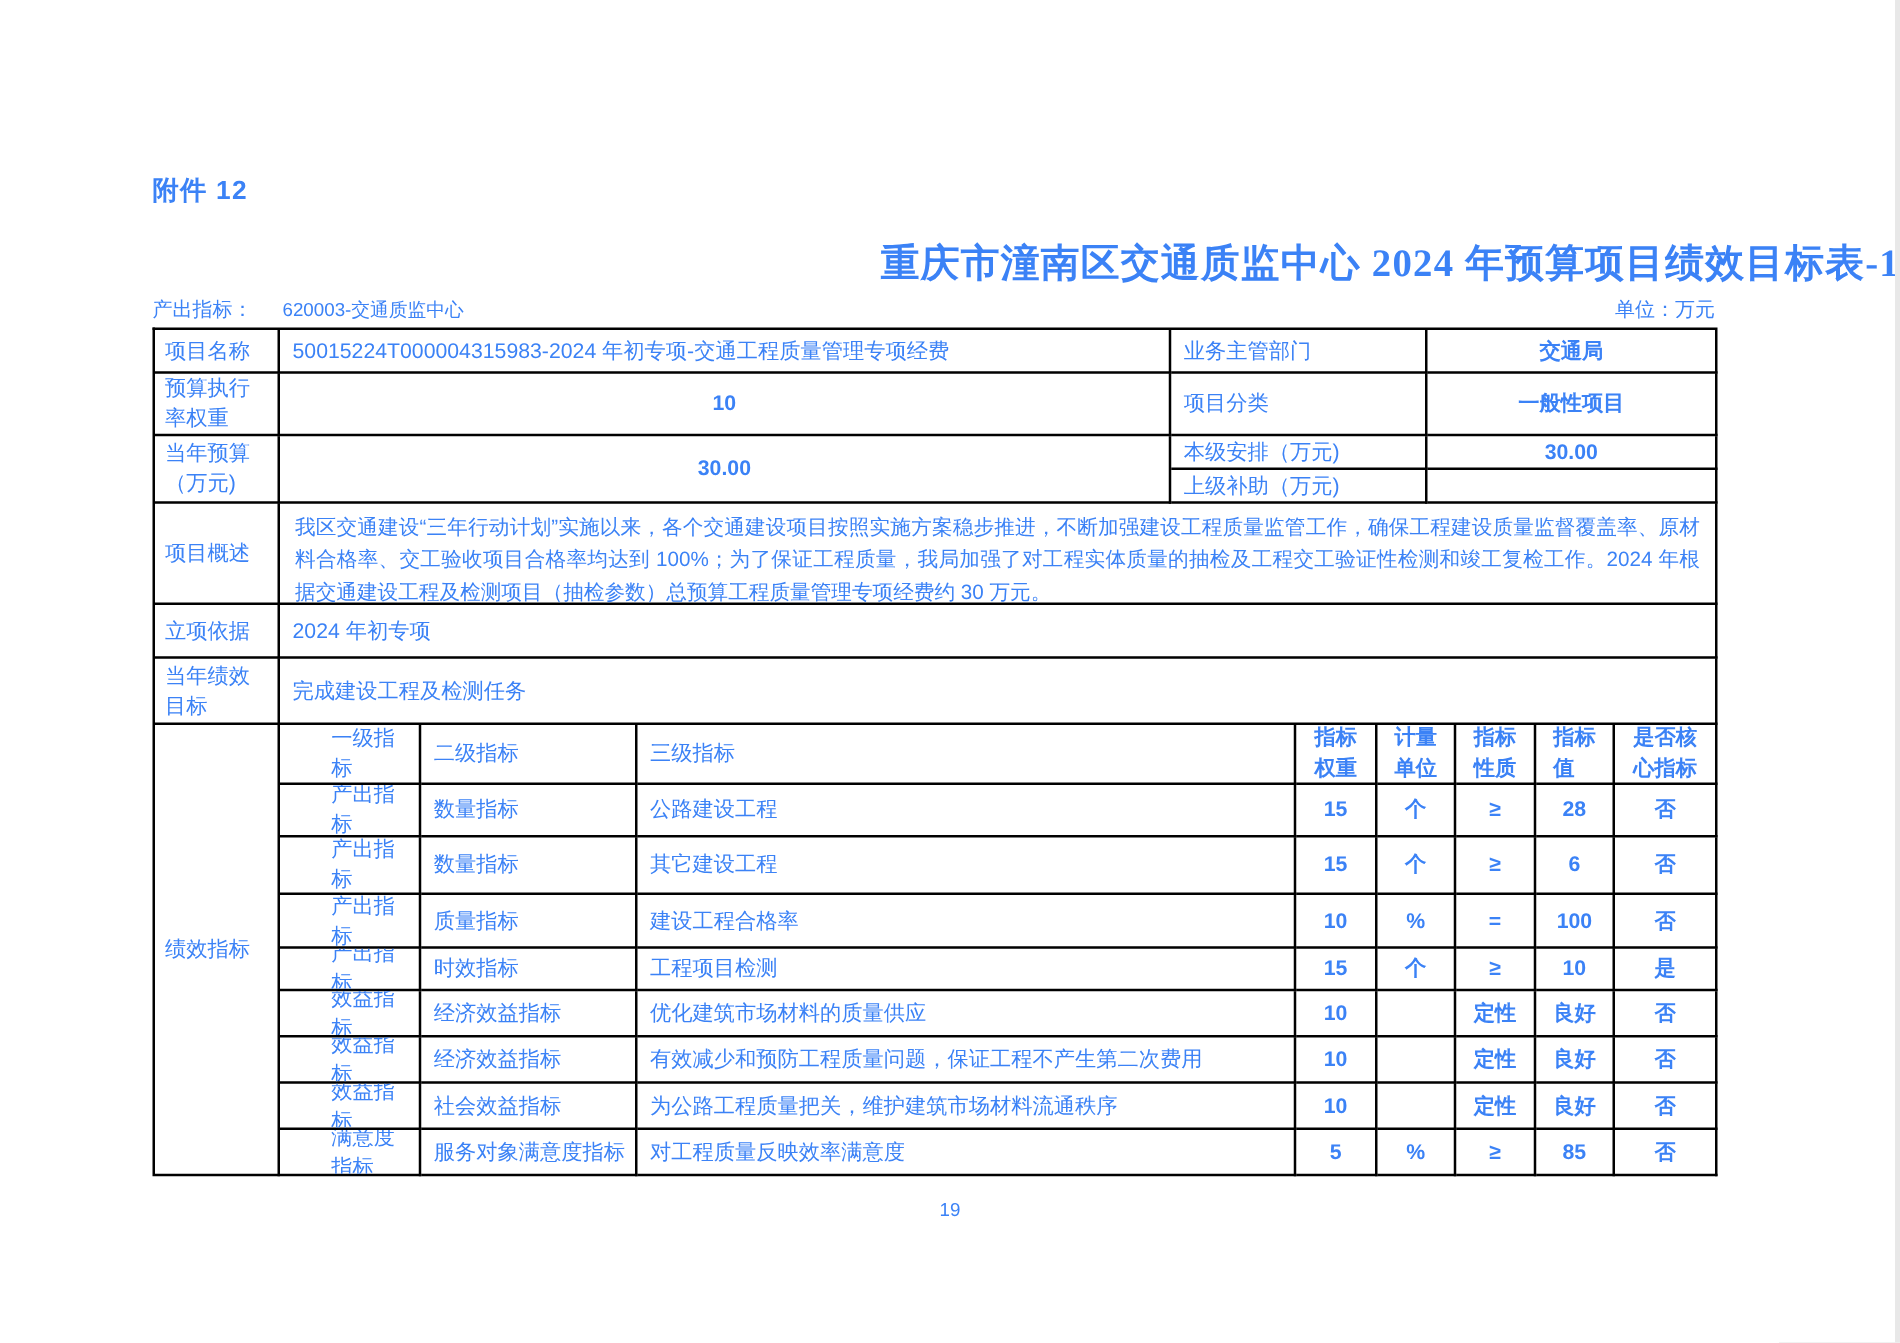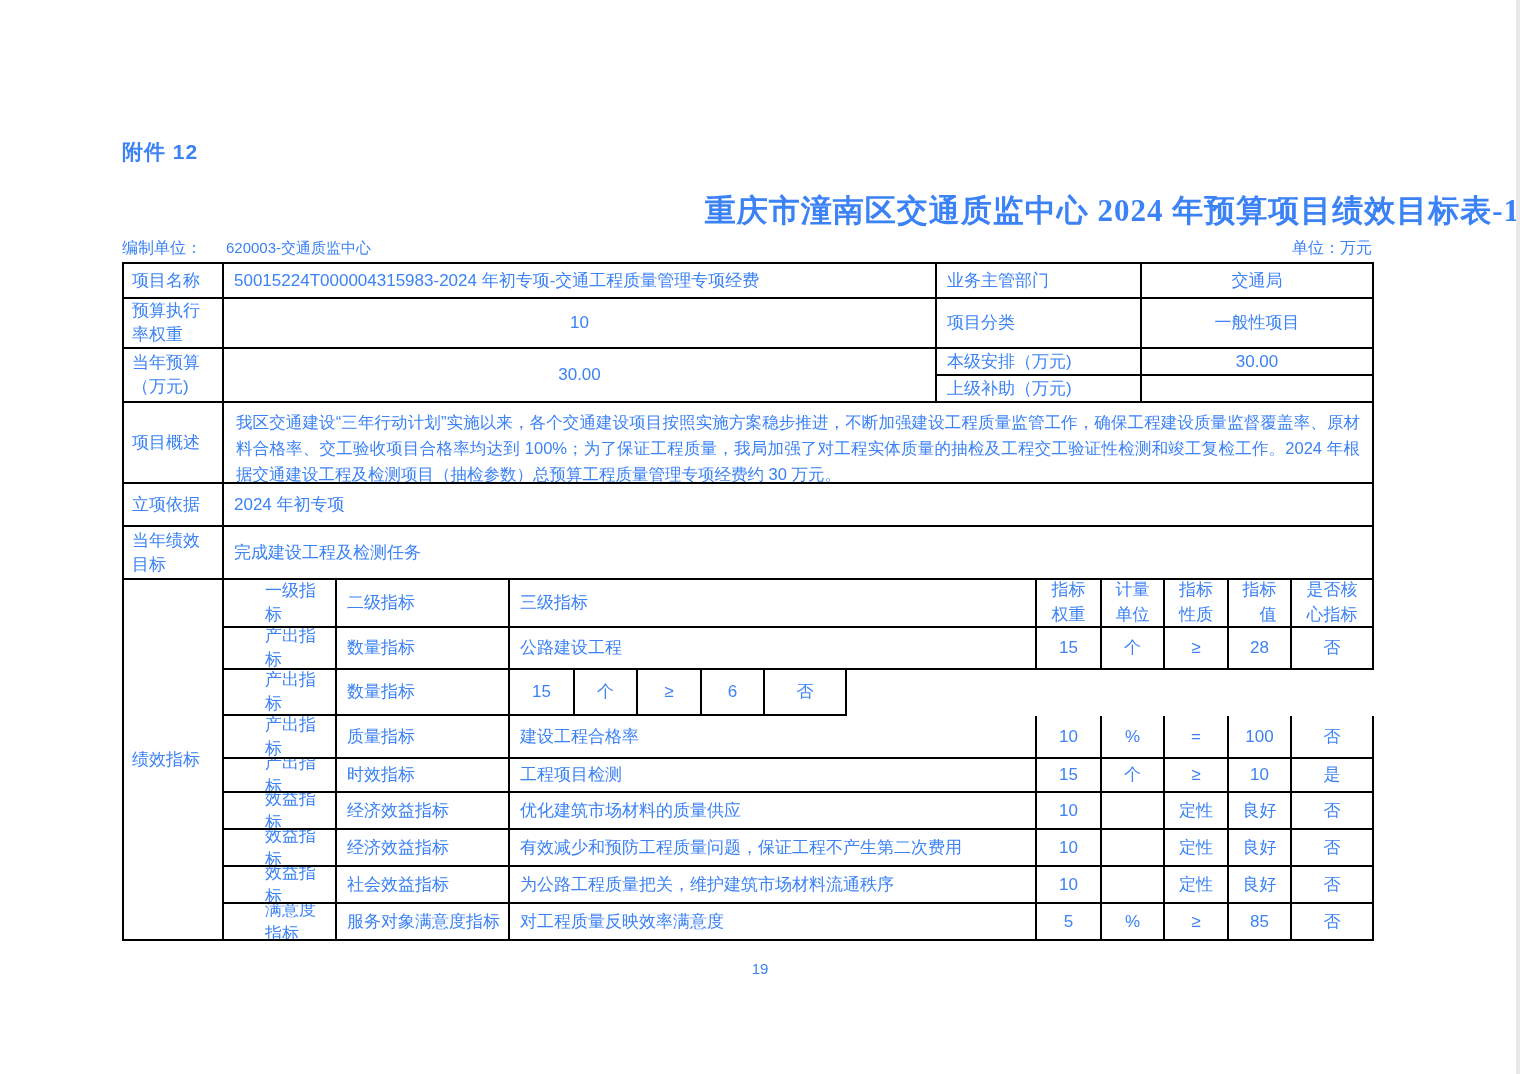--- a/index.html
+++ b/index.html
@@ -73,7 +73,7 @@
 
   <div class="meta">
     <div class="left">
-      <span>编制单位：</span>
+      <span>产出指标：</span>
       <span class="pv">620003-交通质监中心</span>
     </div>
     <span>单位：万元</span>

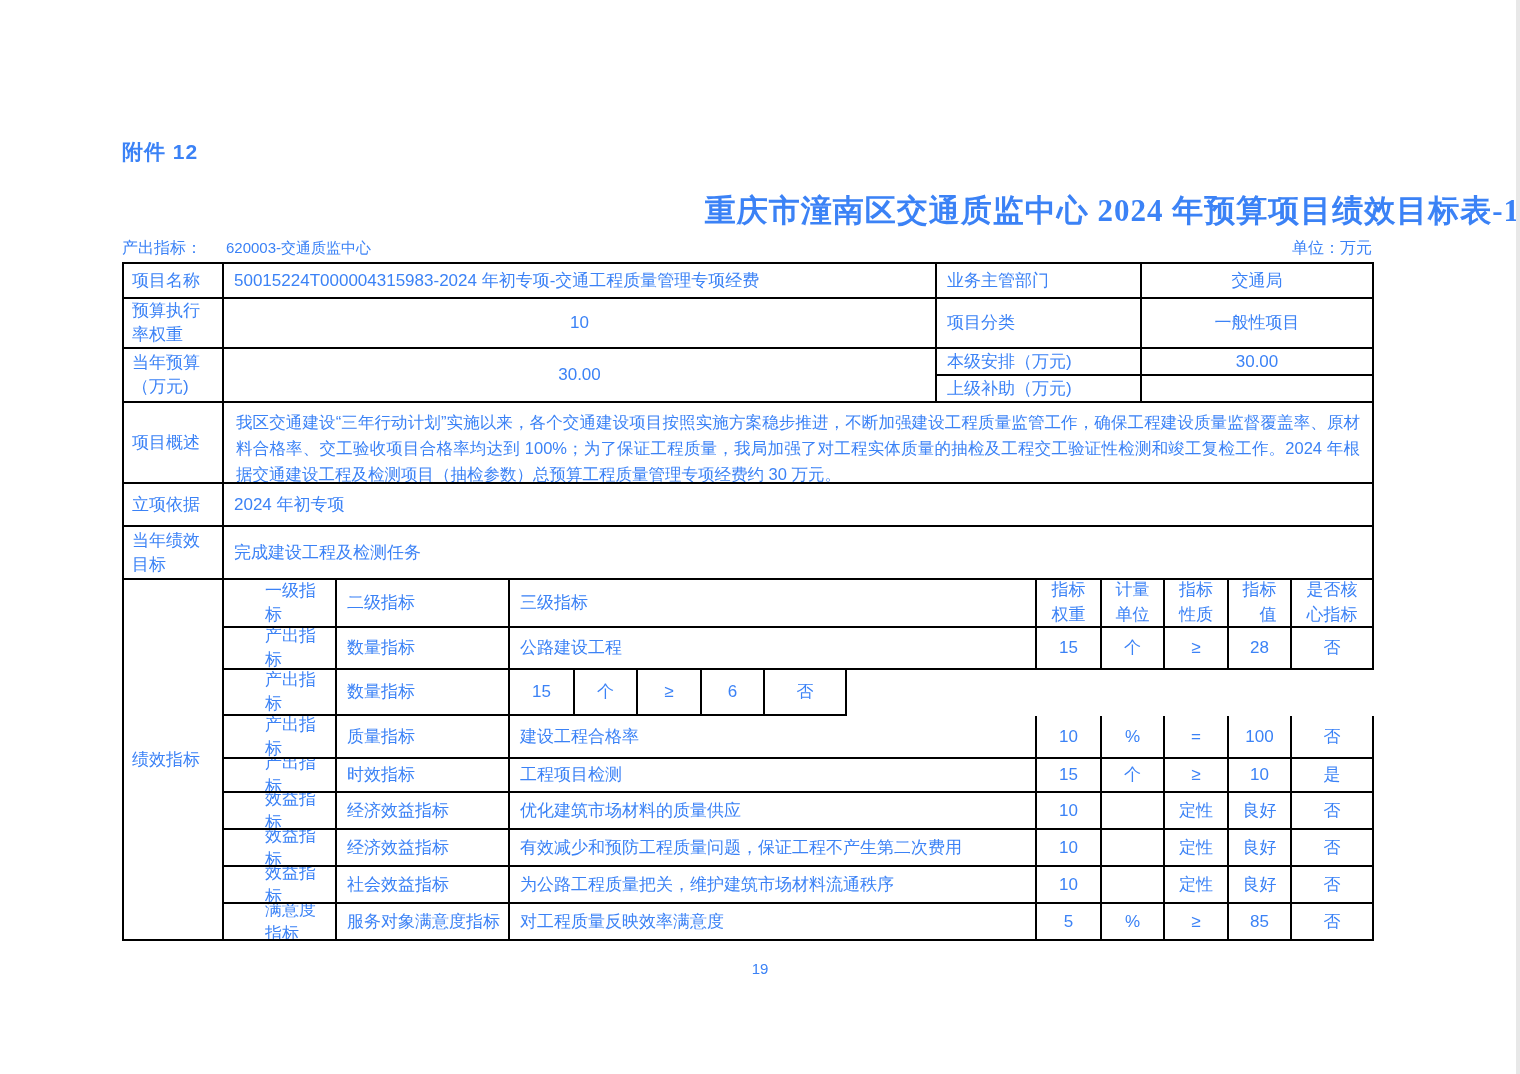--- a/index.html
+++ b/index.html
@@ -38,7 +38,7 @@
     display:flex;align-items:center;overflow:hidden;
   }
   .lab{padding-left:8px;padding-right:20px;white-space:pre-line;}
-  .ctr{justify-content:center;text-align:right;}
+  .ctr{justify-content:center;text-align:left;font-weight:bold;}
   .lft{padding-left:10px;padding-right:6px;}
   .blk{display:block;padding:6px 12px 4px 12px;text-align:justify;line-height:26px;font-size:16.5px;}
   .col{display:flex;flex-direction:column;flex:none;}

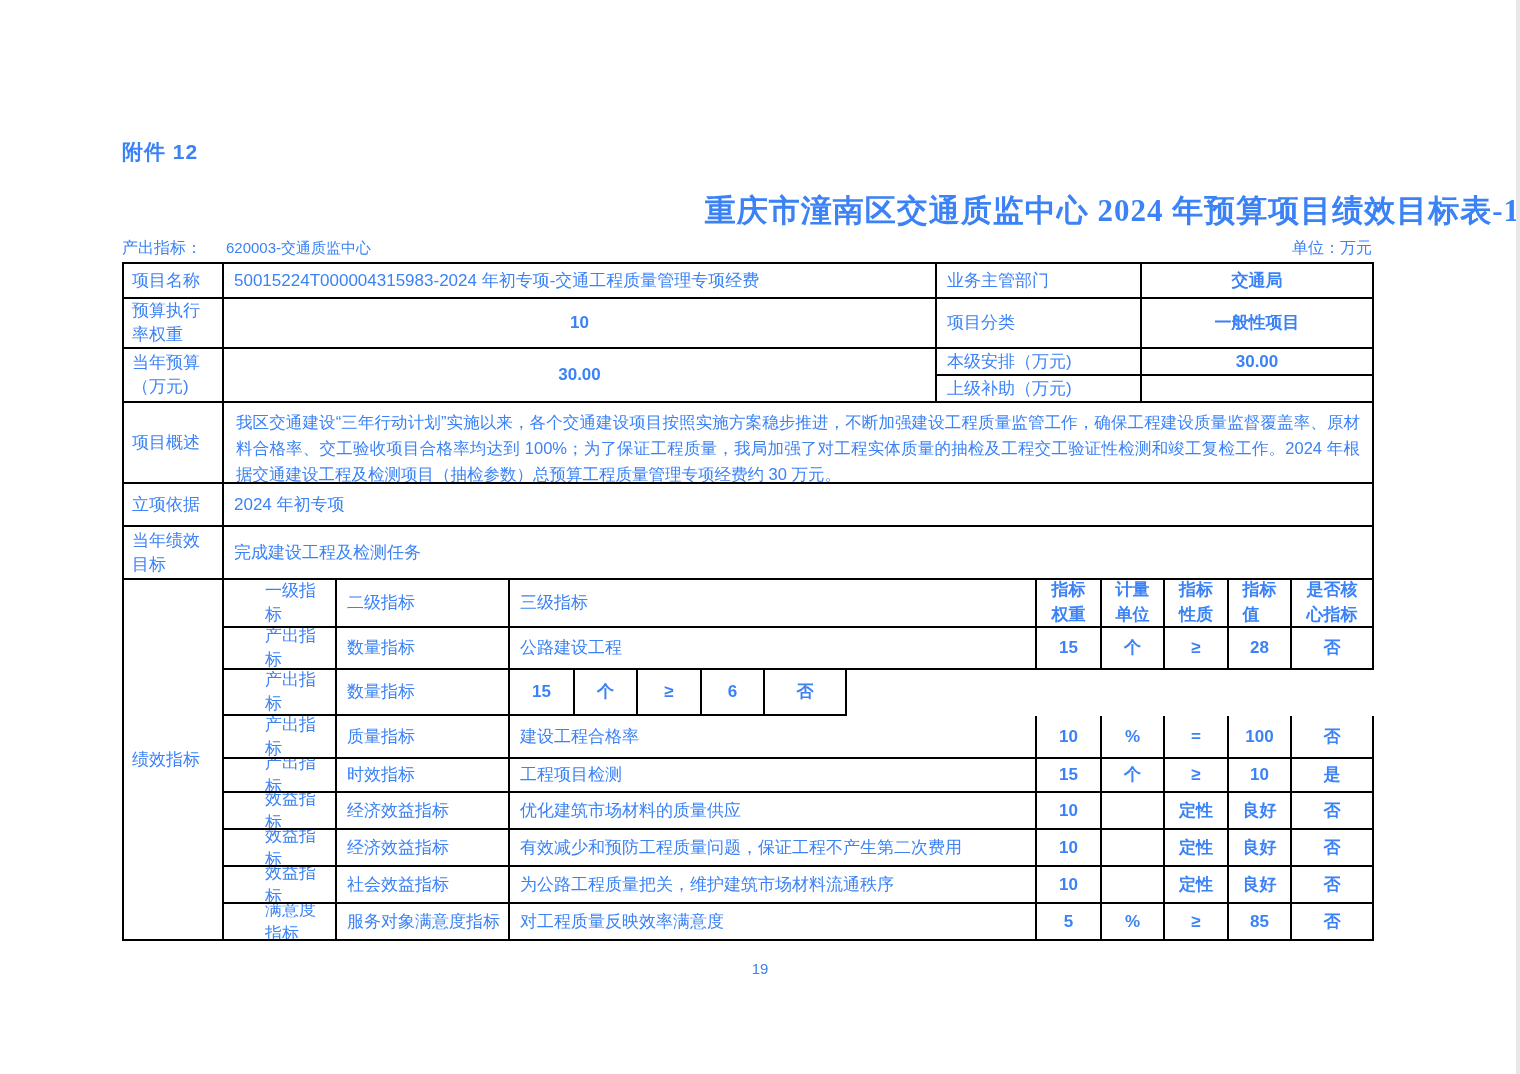--- a/index.html
+++ b/index.html
@@ -162,6 +162,7 @@
         <div class="row ir2">
           <div class="cell lft ir2 ic0">产出指标</div>
           <div class="cell lft ir2 ic1">数量指标</div>
+          <div class="cell lft ir2 ic2">其它建设工程</div>
           <div class="cell ctr ir2 ic3">15</div>
           <div class="cell ctr ir2 ic4">个</div>
           <div class="cell ctr ir2 ic5">≥</div>

